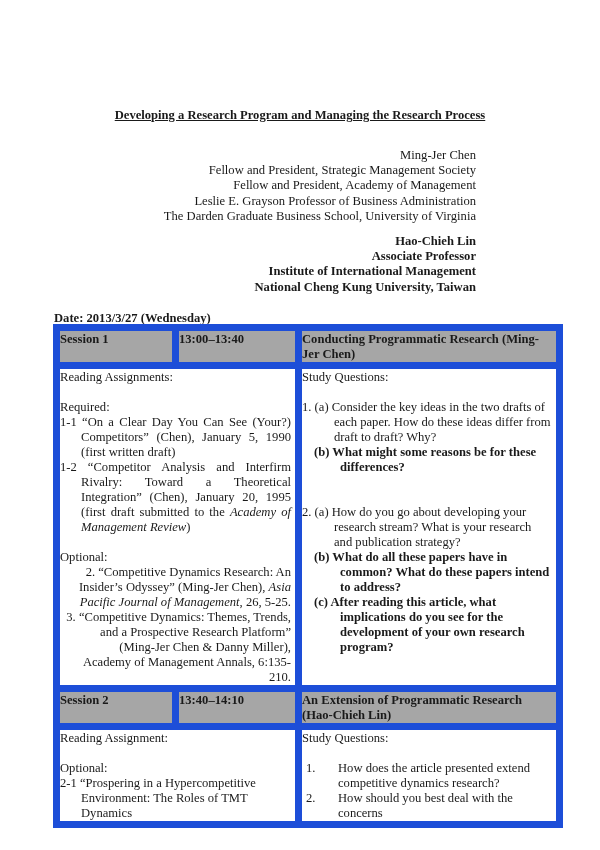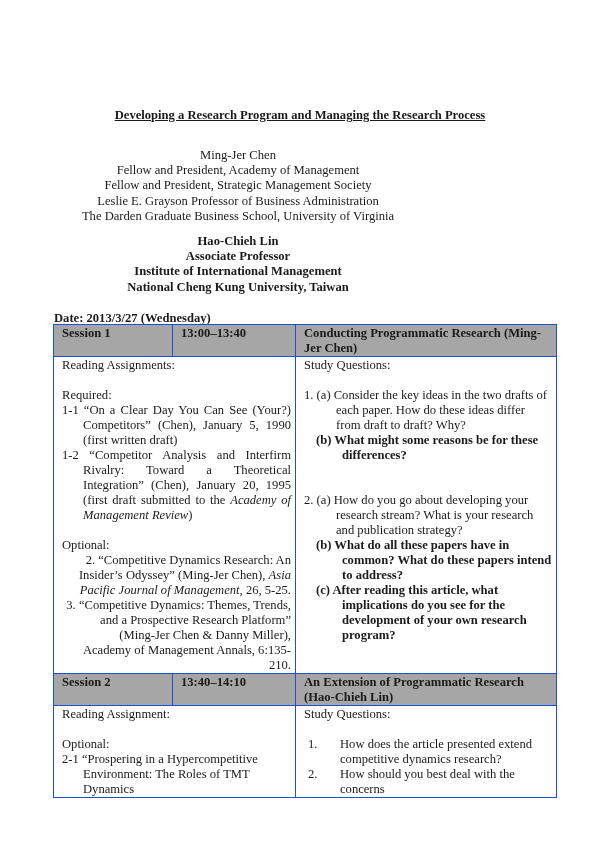--- a/index.html
+++ b/index.html
@@ -13,7 +13,7 @@
     text-align: center; font-weight: bold; font-size: 12.6px; text-decoration: underline;
   }
   .author-block {
-    position: absolute; left: 0; width: 476px; text-align: center;
+    position: absolute; left: 0; width: 476px; text-align: right;
     font-size: 12.6px; line-height: 15.2px;
   }
   .author-block div { white-space: nowrap; }

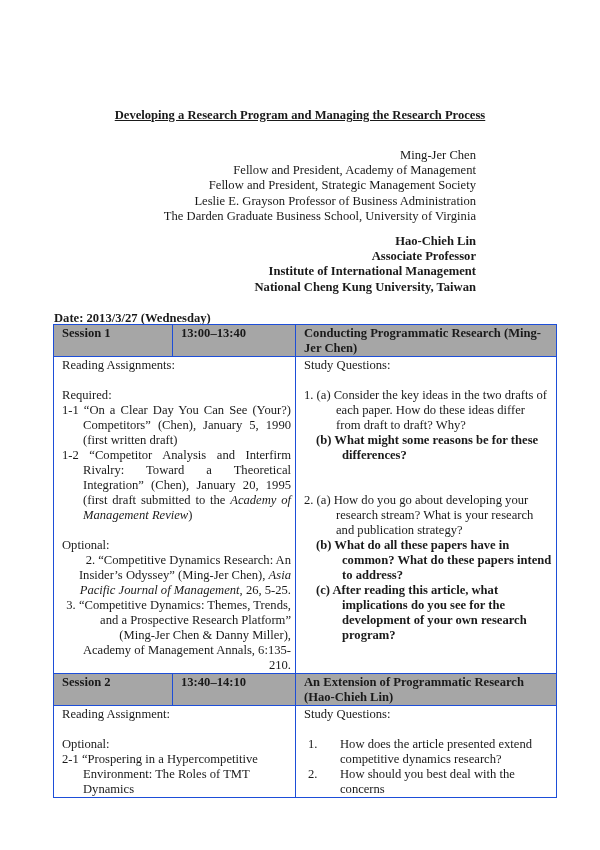--- a/index.html
+++ b/index.html
@@ -47,8 +47,8 @@
 
 <div class="author-block" style="top:148px;">
   <div>Ming-Jer Chen</div>
+  <div>Fellow and President, Strategic Management Society</div>
   <div>Fellow and President, Academy of Management</div>
-  <div>Fellow and President, Strategic Management Society</div>
   <div>Leslie E. Grayson Professor of Business Administration</div>
   <div>The Darden Graduate Business School, University of Virginia</div>
 </div>

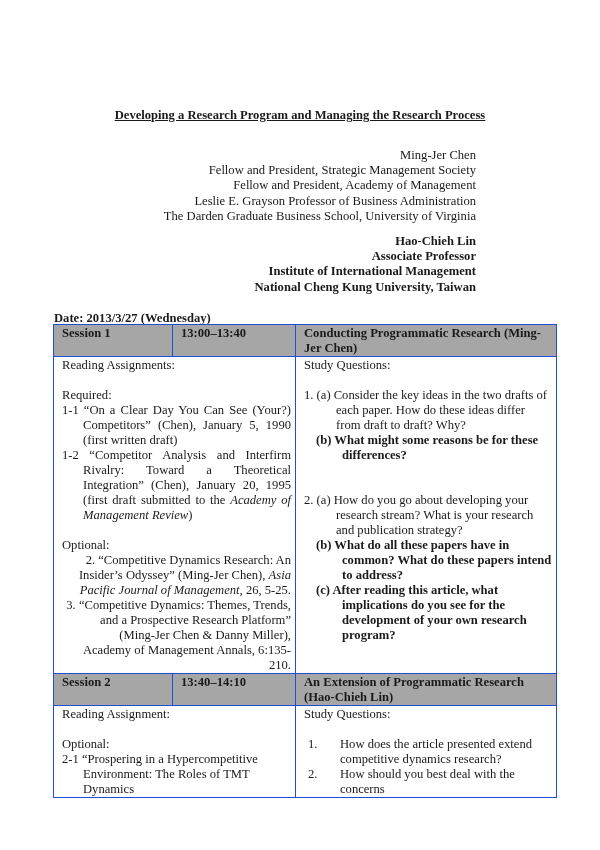--- a/index.html
+++ b/index.html
@@ -25,7 +25,7 @@
     border-collapse: collapse; table-layout: fixed;
   }
   table.schedule td {
-    border: 1px solid #1d4ed8; vertical-align: top; padding: 1px 4px 0 8px;
+    border: 7px solid #1d4ed8; vertical-align: top; padding: 1px 4px 0 0;
     font-size: 12.6px; line-height: 15px;
   }
   tr.hdr td { background: #a6a6a6; font-weight: bold; height: 28px; }

